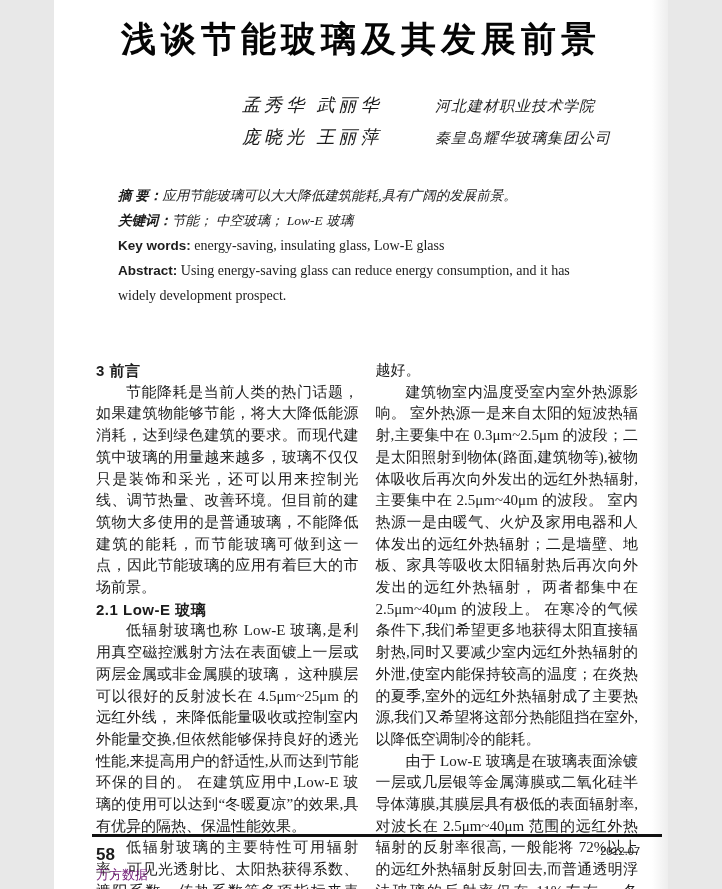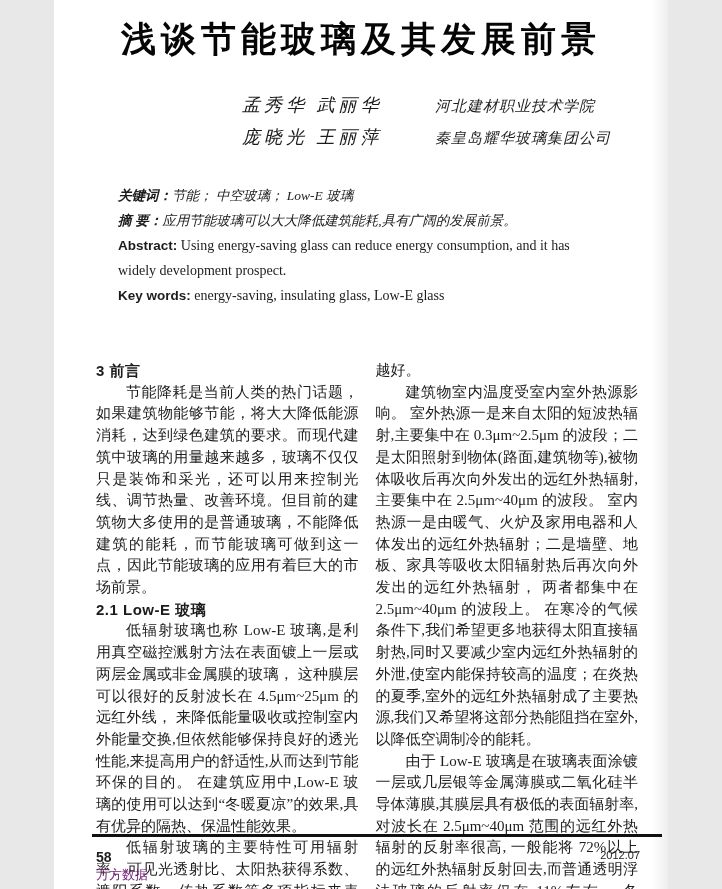--- a/index.html
+++ b/index.html
@@ -127,10 +127,10 @@
 
   <div class="abstract">
     <div class="zh">
-      <span class="lbl">关键词：</span><span>节能； 中空玻璃； Low-E 玻璃</span>
+      <span class="lbl">摘  要：</span><span>应用节能玻璃可以大大降低建筑能耗,具有广阔的发展前景。</span>
     </div>
     <div class="zh">
-      <span class="lbl">摘  要：</span><span>应用节能玻璃可以大大降低建筑能耗,具有广阔的发展前景。</span>
+      <span class="lbl">关键词：</span><span>节能； 中空玻璃； Low-E 玻璃</span>
     </div>
     <div class="en">
       <span class="lbl">Abstract:</span> <span>Using energy-saving glass can reduce energy consumption, and it has widely development prospect.</span>

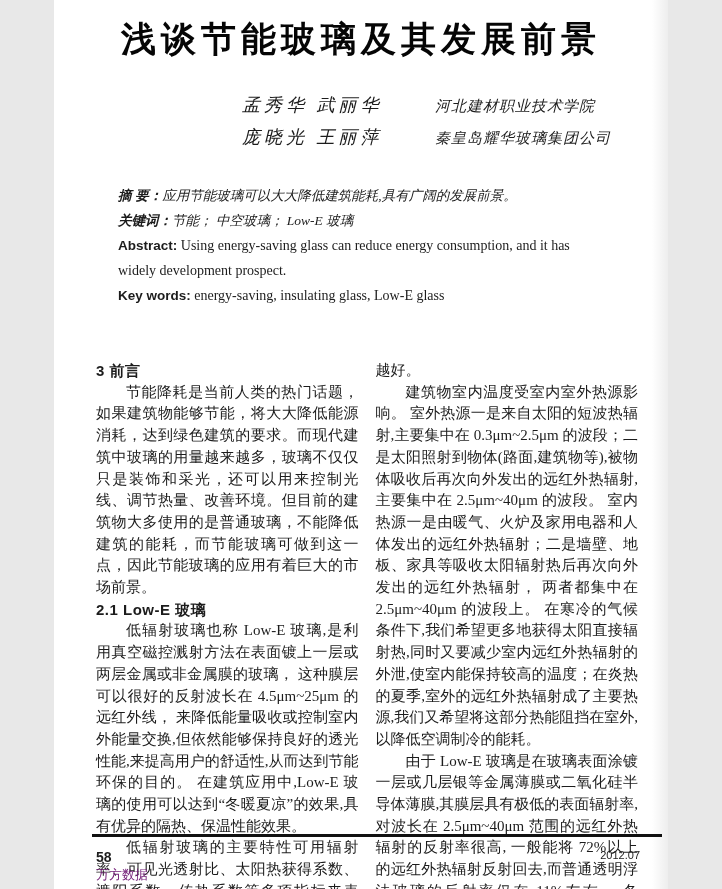--- a/index.html
+++ b/index.html
@@ -133,10 +133,10 @@
       <span class="lbl">关键词：</span><span>节能； 中空玻璃； Low-E 玻璃</span>
     </div>
     <div class="en">
-      <span class="lbl">Abstract:</span> <span>Using energy-saving glass can reduce energy consumption, and it has widely development prospect.</span>
+      <span class="lbl">Key words:</span> <span>energy-saving, insulating glass, Low-E glass</span>
     </div>
     <div class="en">
-      <span class="lbl">Key words:</span> <span>energy-saving, insulating glass, Low-E glass</span>
+      <span class="lbl">Abstract:</span> <span>Using energy-saving glass can reduce energy consumption, and it has widely development prospect.</span>
     </div>
   </div>
 

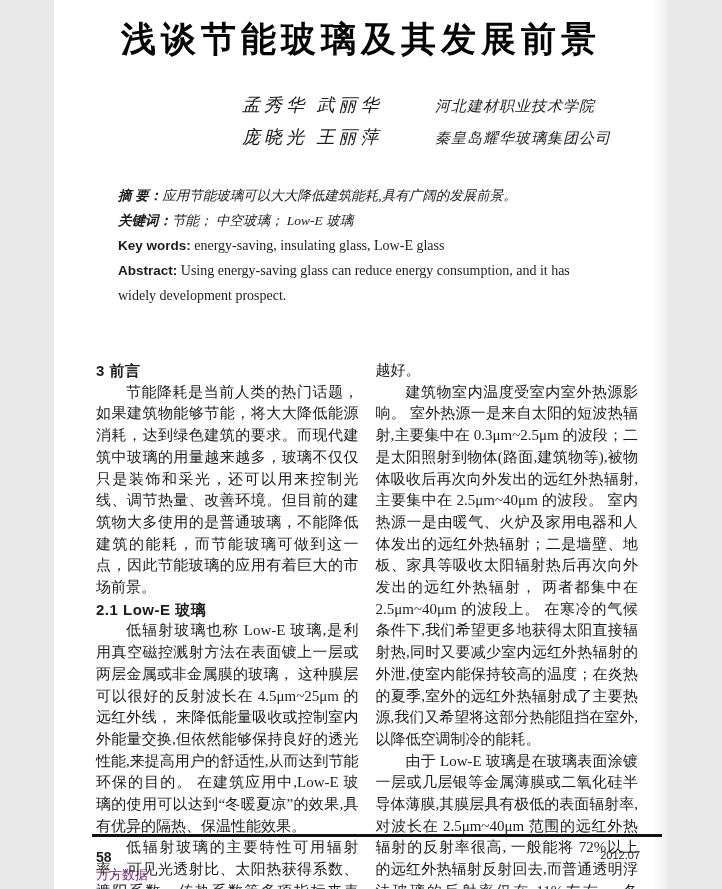--- a/index.html
+++ b/index.html
@@ -98,7 +98,7 @@
   }
   .page-number{
     font-family:"Liberation Sans", sans-serif;
-    font-weight:bold;font-size:14px;
+    font-weight:bold;font-size:17px;
   }
   .issue-date{
     font-family:"Liberation Sans", sans-serif;

